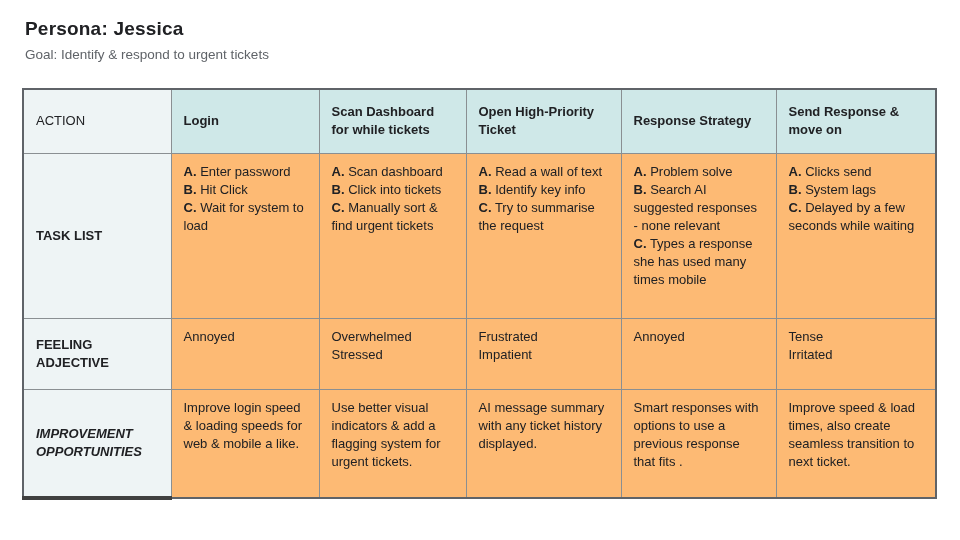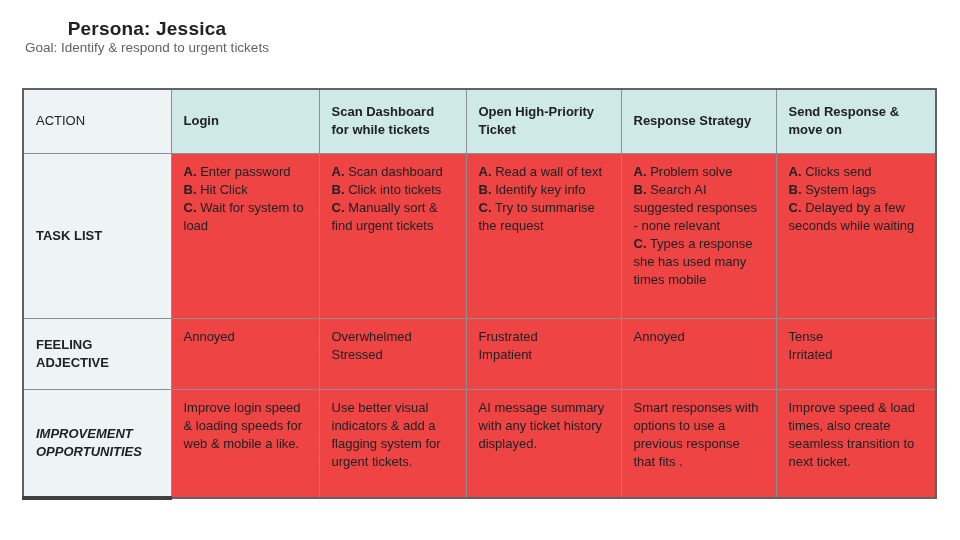--- a/index.html
+++ b/index.html
@@ -11,7 +11,7 @@
     position:relative;
     overflow:hidden;
   }
-  .header-block{position:absolute;left:25px;top:18px;text-align:center;}
+  .header-block{position:absolute;left:25px;top:18px;}
   .page-title{font-size:19px;font-weight:bold;color:#202124;letter-spacing:.2px;}
   .page-subtitle{font-size:13.5px;color:#5f6368;margin-top:0;}
 

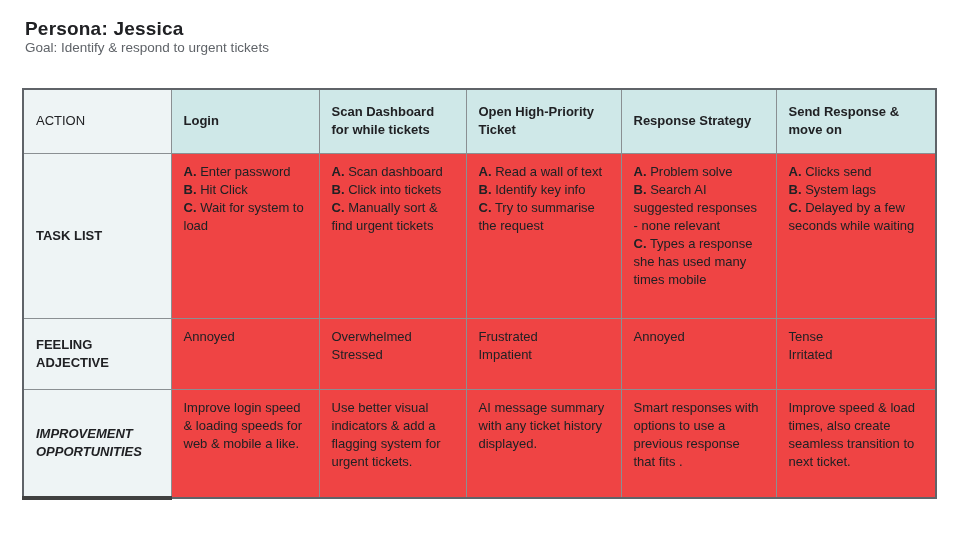--- a/index.html
+++ b/index.html
@@ -13,7 +13,7 @@
   }
   .header-block{position:absolute;left:25px;top:18px;}
   .page-title{font-size:19px;font-weight:bold;color:#202124;letter-spacing:.2px;}
-  .page-subtitle{font-size:13.5px;color:#5f6368;margin-top:0;}
+  .page-subtitle{font-size:13.5px;color:#5f6368;margin-top:7px;}
 
   table.journey{
     position:absolute;left:22px;top:88px;

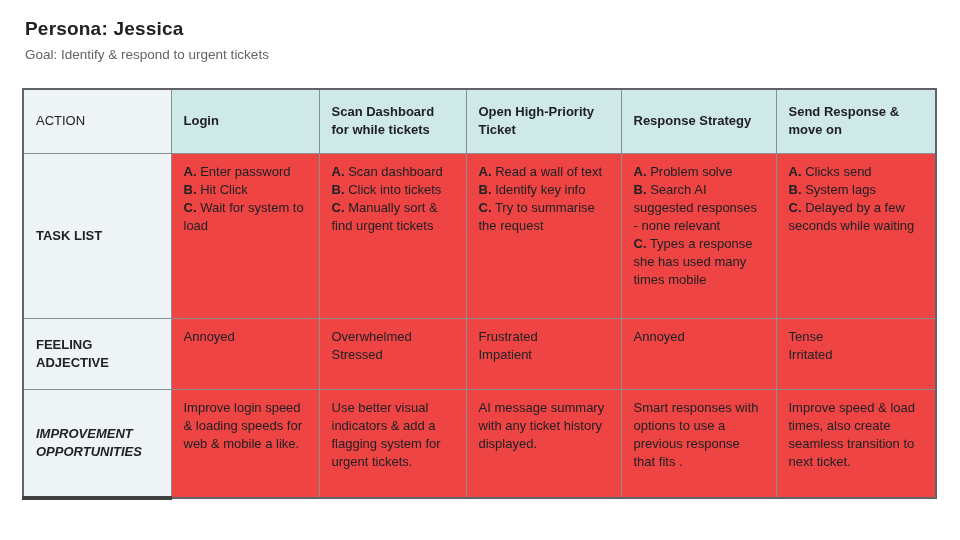--- a/index.html
+++ b/index.html
@@ -62,7 +62,7 @@
   }
   tr.impr-row td.row-head{border-bottom:4px solid #404040;font-style:italic;}
   td.body-cell{
-    background:#ef4444;
+    background:#fdba74;
     vertical-align:top;
   }
   .item b{font-weight:bold;}

